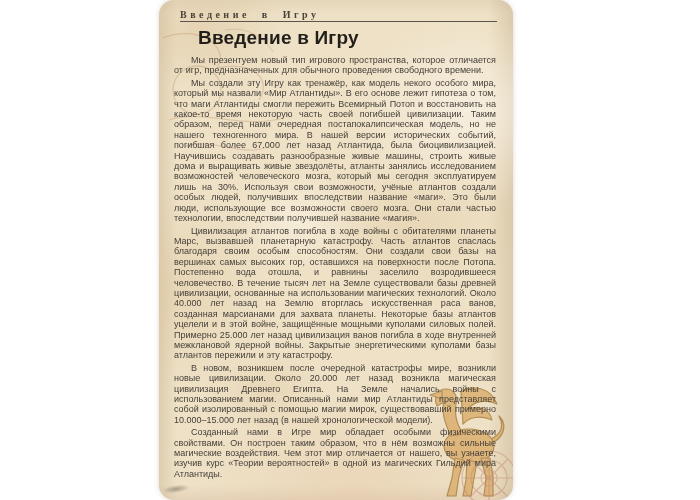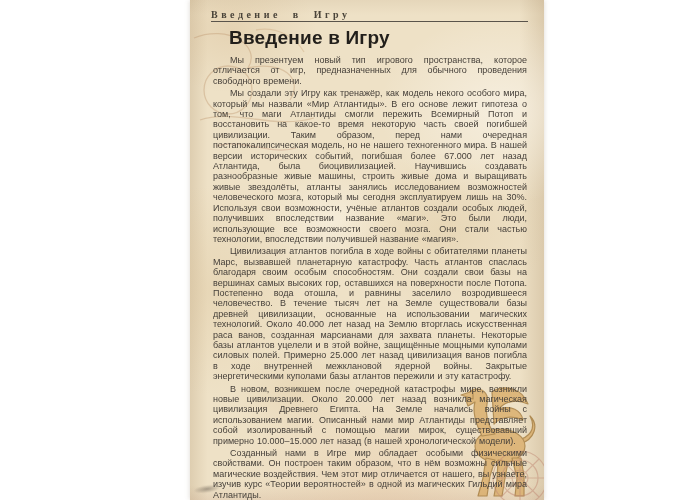--- a/index.html
+++ b/index.html
@@ -8,7 +8,7 @@
     font-family:"Liberation Sans",sans-serif;
   }
   .page{
-    position:absolute;left:190px;top:0;width:354px;height:500px;overflow:hidden;
+    position:absolute;left:159px;top:0;width:354px;height:500px;overflow:hidden;
     background:
       radial-gradient(ellipse 120px 90px at 12% 6%, rgba(198,162,112,.22), transparent 70%),
       radial-gradient(ellipse 170px 130px at 88% 22%, rgba(247,240,226,.85), transparent 72%),
@@ -21,6 +21,7 @@
       linear-gradient(180deg, rgba(150,120,80,.10) 0%, rgba(0,0,0,0) 3%, rgba(0,0,0,0) 97%, rgba(170,120,100,.14) 100%),
       #eee1c6;
     box-shadow:0 0 5px rgba(120,100,70,.25);
+    border-radius:15px;
   }
   .deco{position:absolute;pointer-events:none;}
   .runhead{

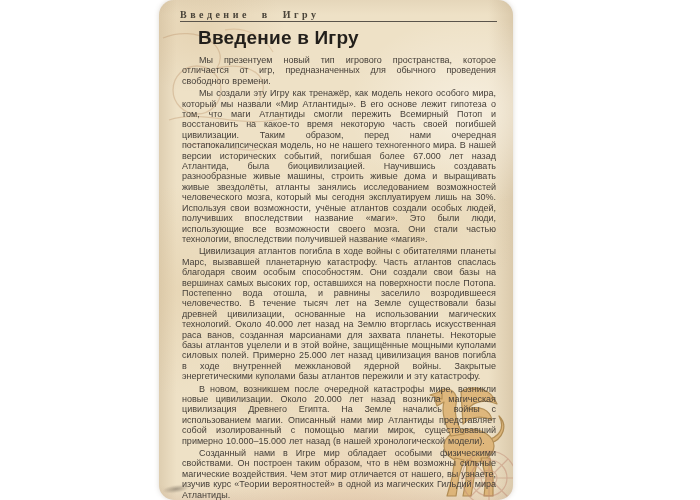--- a/index.html
+++ b/index.html
@@ -40,7 +40,7 @@
     font-size:9px;line-height:10.4px;text-align:justify;color:#46403a;
     word-spacing:.4px;
   }
-  .bodytext p{margin:0 0 2px 12px;text-indent:17px;}
+  .bodytext p{margin:0 0 2px 4px;text-indent:17px;}
   .smudge{
     left:3px;bottom:7px;width:28px;height:8px;transform:rotate(-8deg);
     background:radial-gradient(ellipse at center, rgba(95,85,72,.5), rgba(95,85,72,0) 70%);

